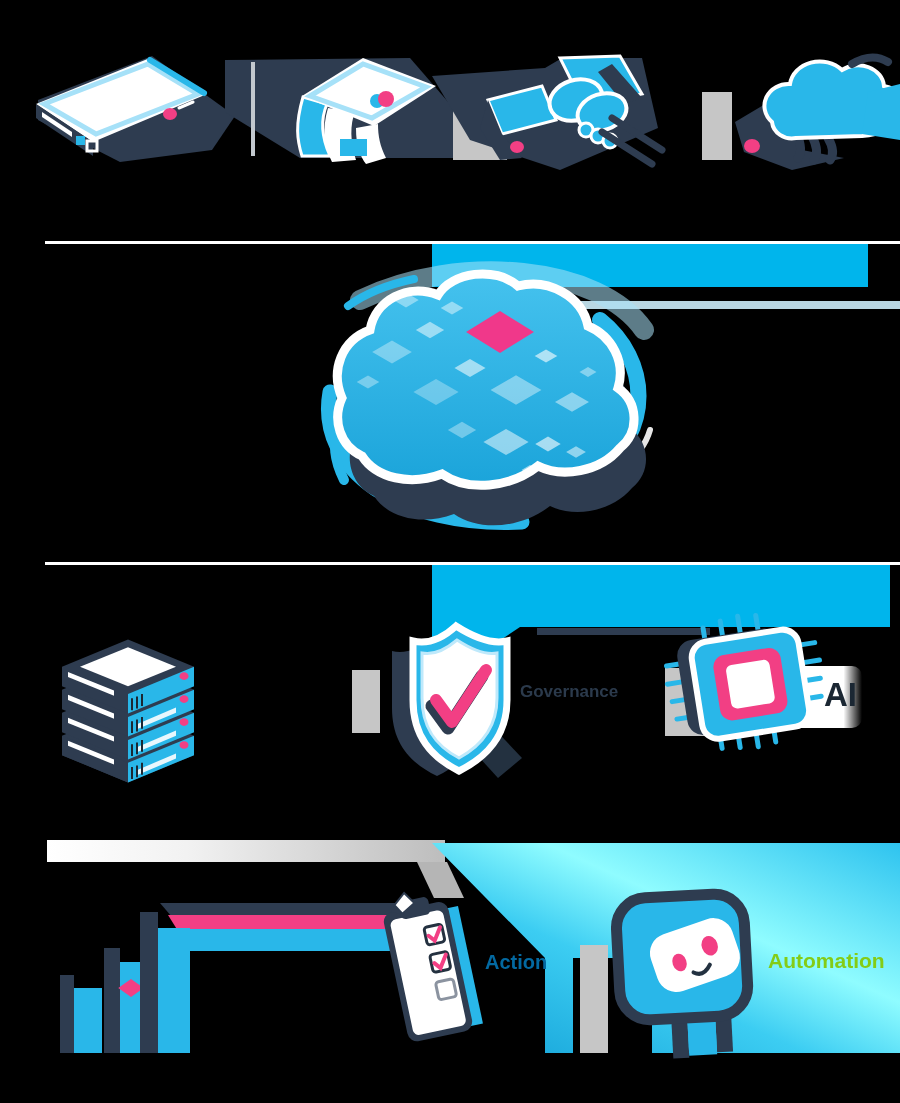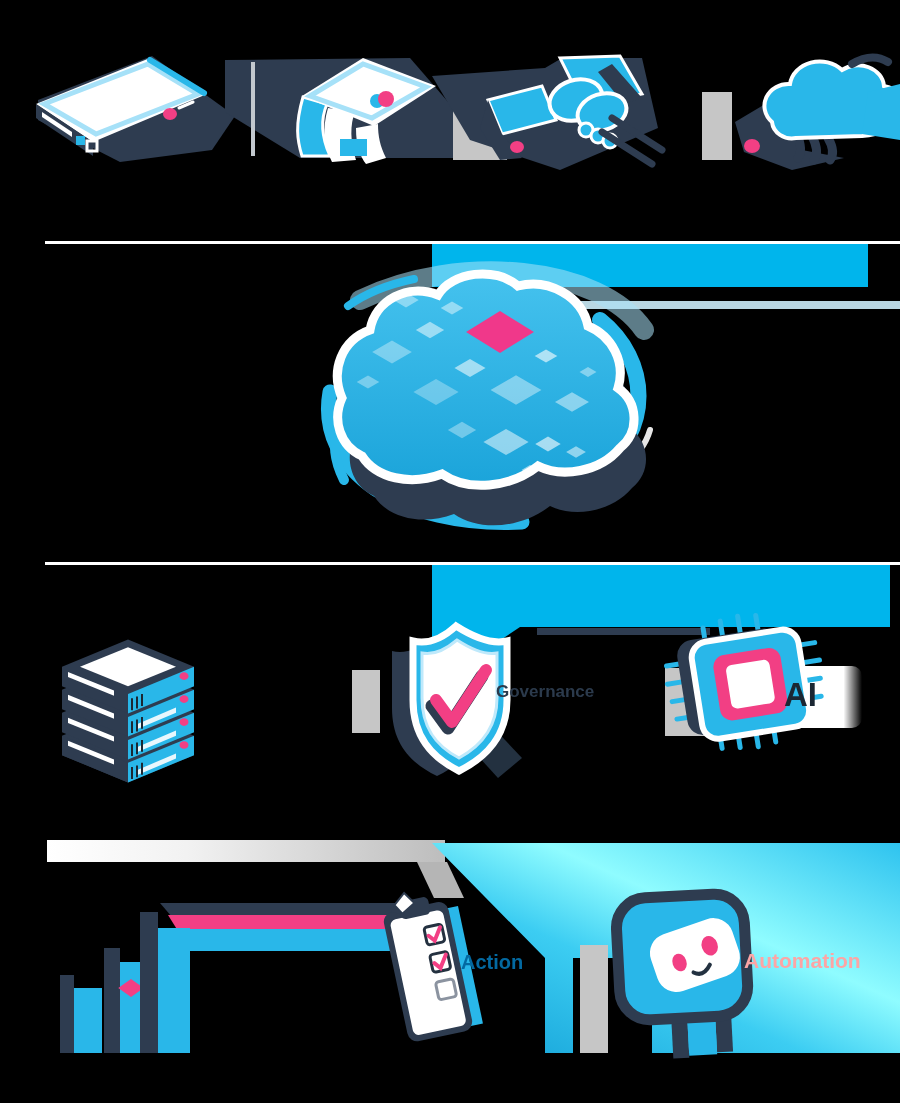--- a/index.html
+++ b/index.html
@@ -6,7 +6,7 @@
   #canvas{position:relative;width:900px;height:1103px;background:#000;overflow:hidden;
           font-family:"Liberation Sans",sans-serif;}
   .abs{position:absolute;}
-  .lbl{position:absolute;white-space:nowrap;font-family:"Liberation Sans",sans-serif;}
+  .lbl{position:absolute;white-space:nowrap;font-family:"Liberation Sans",sans-serif;padding-left:24px;}
   #lbl-governance{left:496px;top:682px;font-size:17px;font-weight:600;color:#2b3a4c;}
   #lbl-ai{left:784px;top:676px;font-size:33px;font-weight:700;color:#1b2733;}
   #lbl-action{left:461px;top:951px;font-size:20px;font-weight:700;color:#0369a1;}

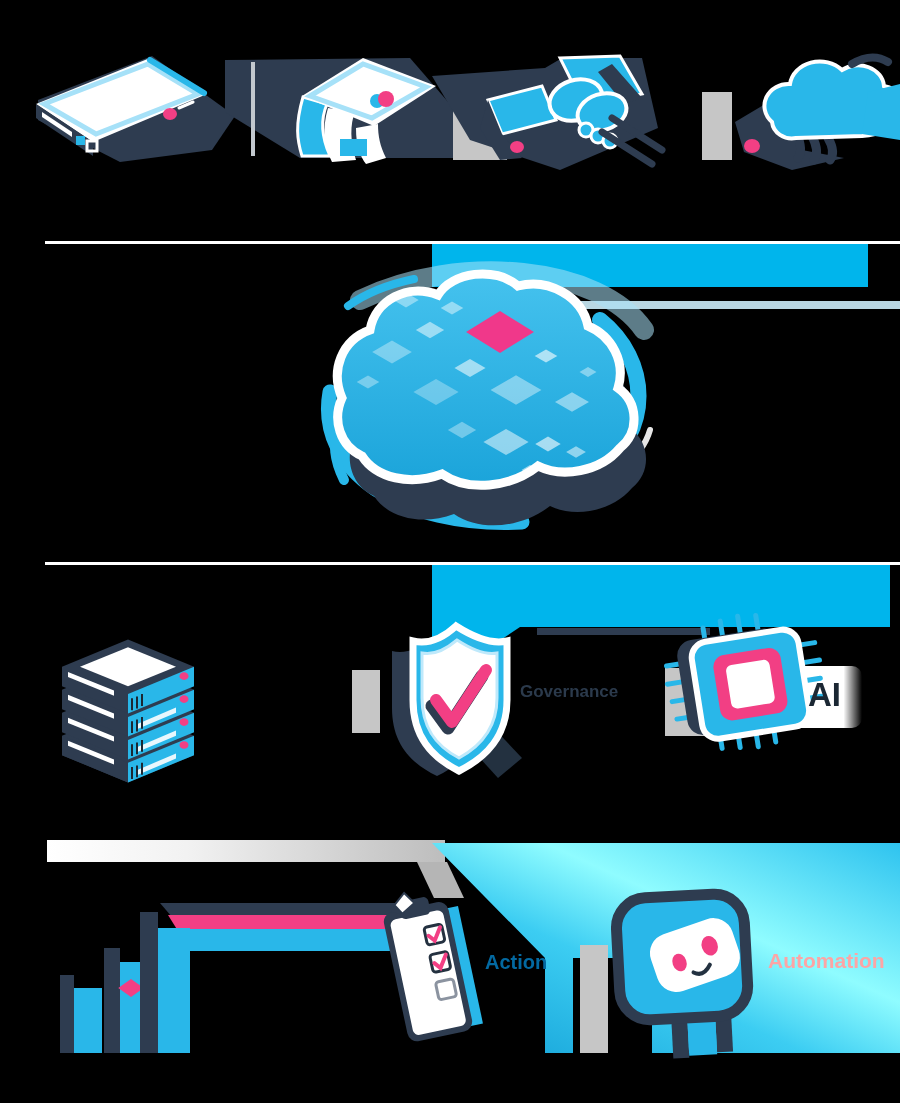--- a/index.html
+++ b/index.html
@@ -8,7 +8,7 @@
   .abs{position:absolute;}
   .lbl{position:absolute;white-space:nowrap;font-family:"Liberation Sans",sans-serif;padding-left:24px;}
   #lbl-governance{left:496px;top:682px;font-size:17px;font-weight:600;color:#2b3a4c;}
-  #lbl-ai{left:784px;top:676px;font-size:33px;font-weight:700;color:#1b2733;}
+  #lbl-ai{left:800px;top:676px;font-size:33px;font-weight:700;color:#1b2733;}
   #lbl-action{left:461px;top:951px;font-size:20px;font-weight:700;color:#0369a1;}
   #lbl-automation{left:744px;top:949px;font-size:21px;font-weight:700;color:#fca5a5;}
 </style>

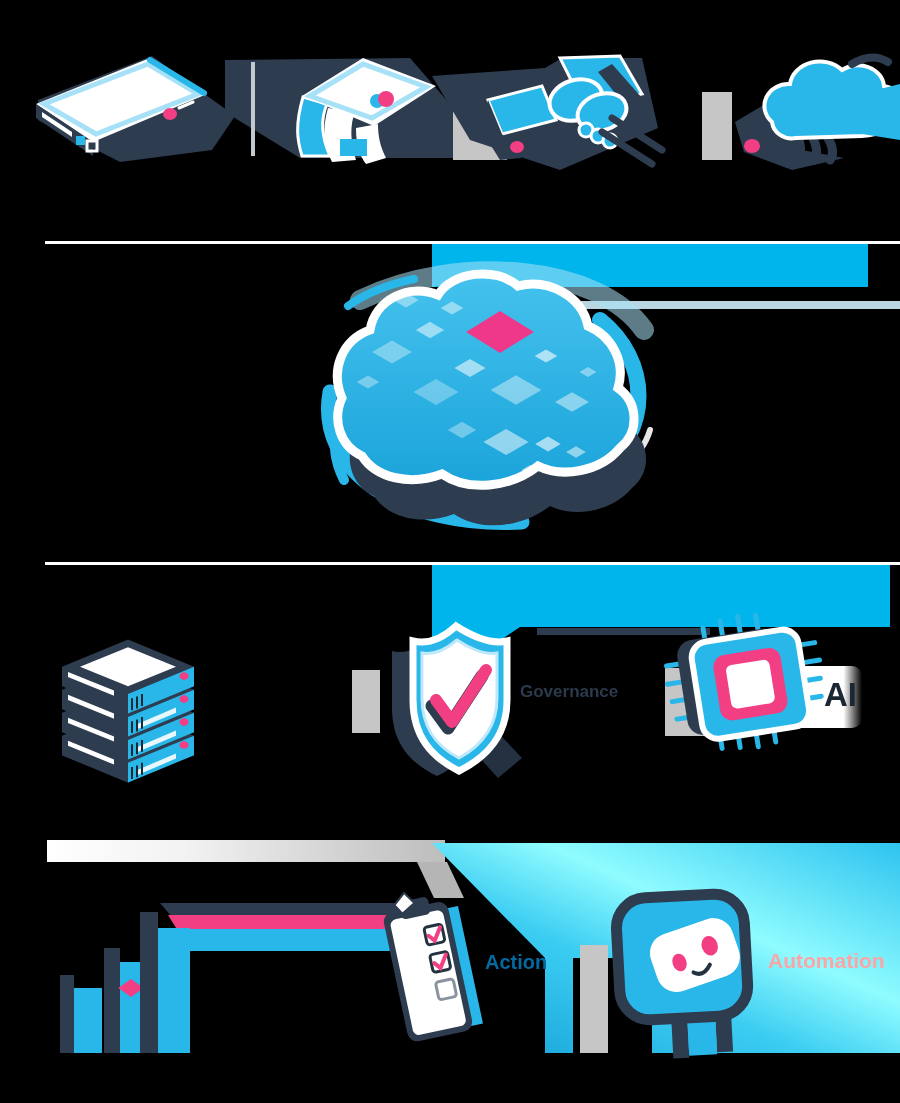--- a/index.html
+++ b/index.html
@@ -10,7 +10,7 @@
   #lbl-governance{left:496px;top:682px;font-size:17px;font-weight:600;color:#2b3a4c;}
   #lbl-ai{left:800px;top:676px;font-size:33px;font-weight:700;color:#1b2733;}
   #lbl-action{left:461px;top:951px;font-size:20px;font-weight:700;color:#0369a1;}
-  #lbl-automation{left:744px;top:949px;font-size:21px;font-weight:700;color:#fca5a5;}
+  #lbl-automation{left:744px;top:949px;font-size:21px;font-weight:700;color:#84cc16;}
 </style>
 </head>
 <body>

